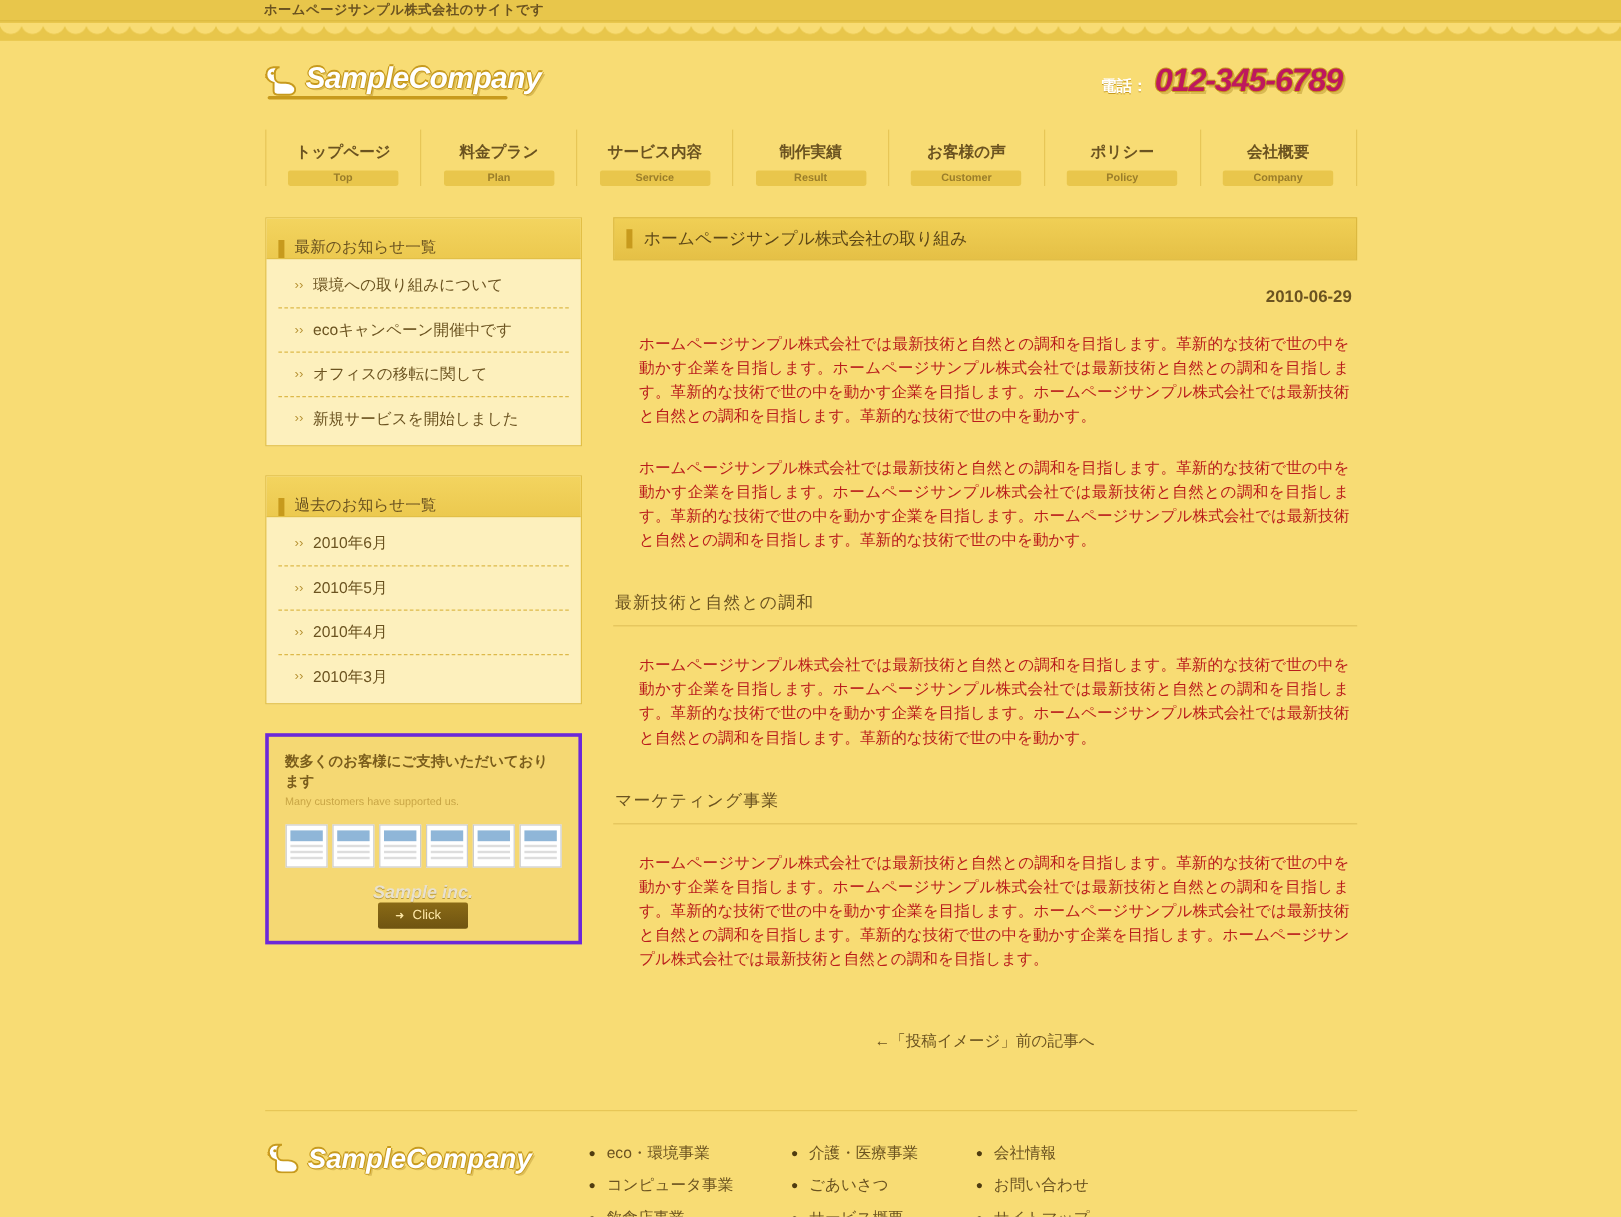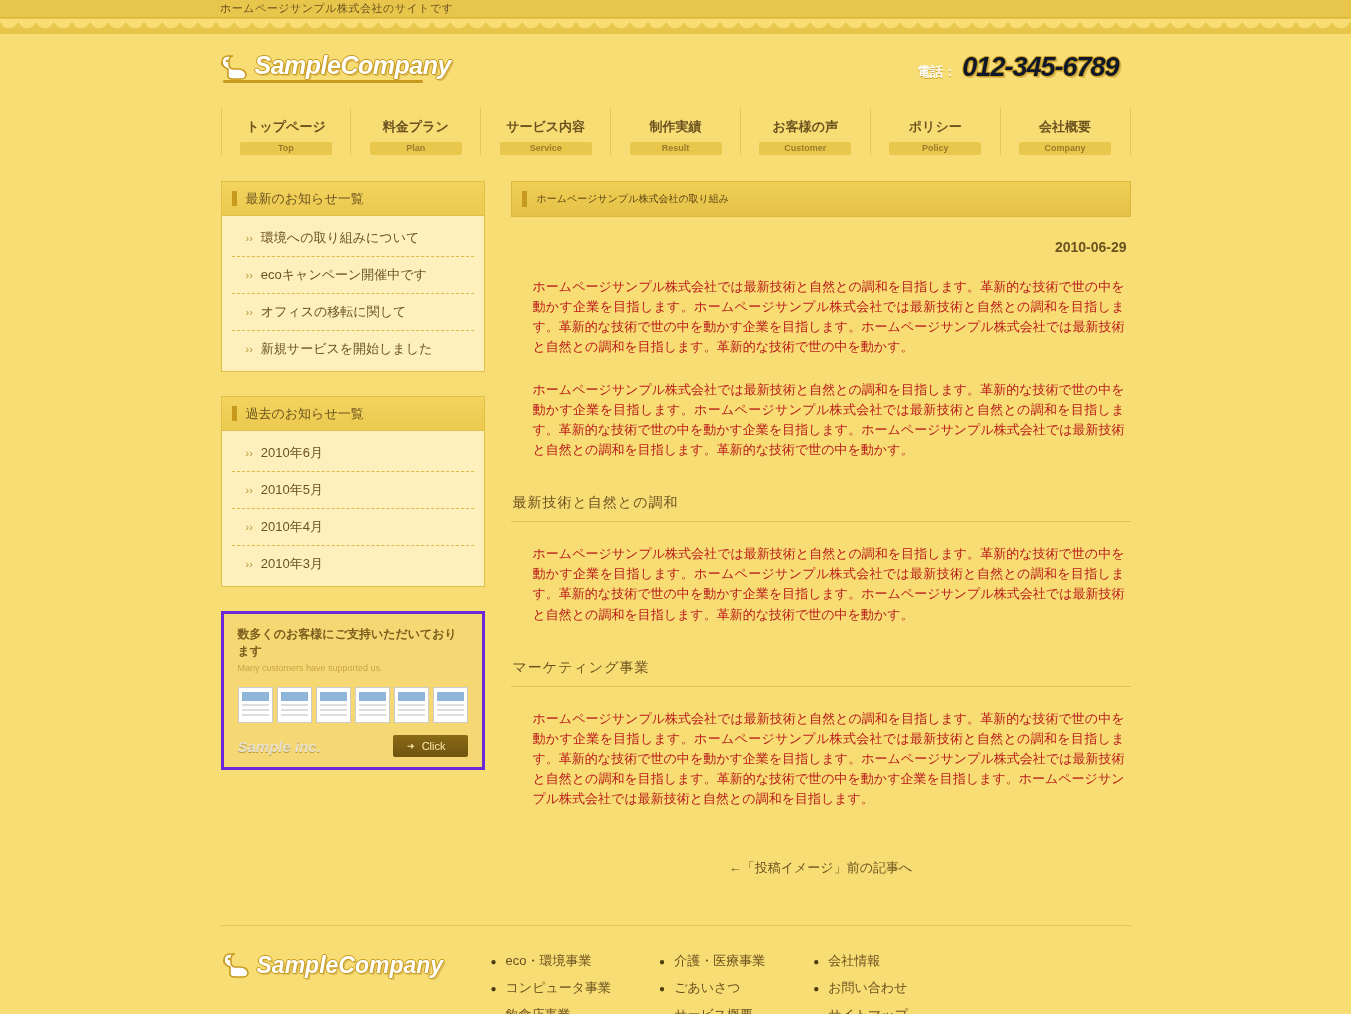--- a/index.html
+++ b/index.html
@@ -19,7 +19,7 @@
     display:flex; align-items:center;
   }
   .topbar .txt {
-    font-size:11px; font-weight:normal; color:#6b5320;
+    font-size:11px; font-weight:bold; color:#6b5320;
     margin-left:220px; letter-spacing:0.5px;
   }
   

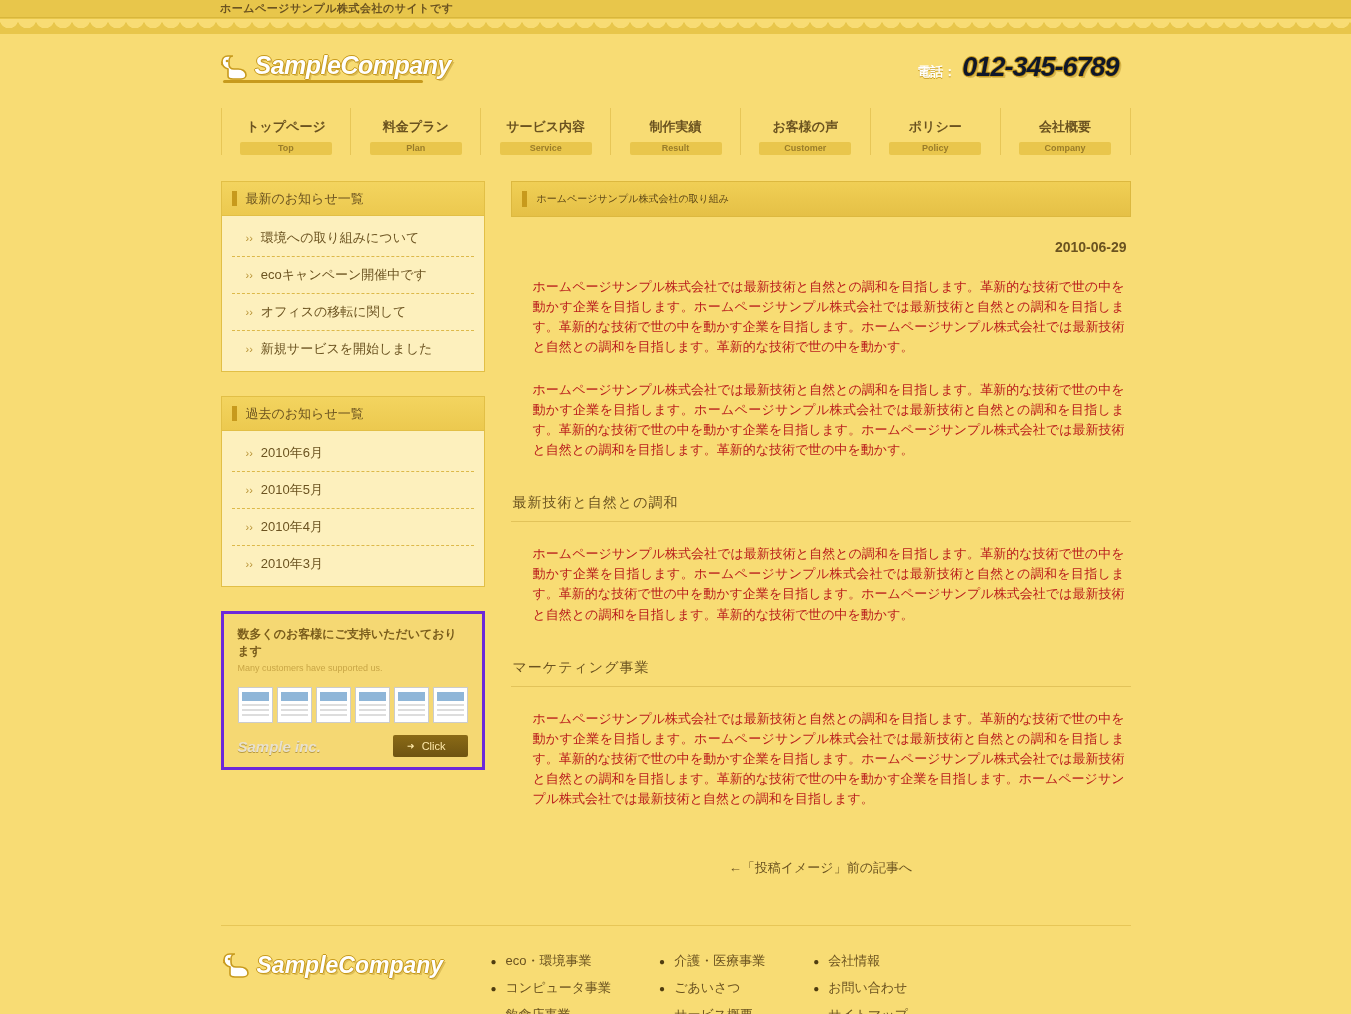--- a/index.html
+++ b/index.html
@@ -67,7 +67,7 @@
   }
   .tel .num {
     font-size:27px; font-weight:bold; font-style:italic; letter-spacing:-1px;
-    color:#0f172a;
+    color:#be185d;
     text-shadow: -1px 0 #c79a1d, 1px 0 #c79a1d, 0 -1px #c79a1d, 0 1px #c79a1d,
                  2px 2px 0 rgba(160,120,20,0.35);
   }

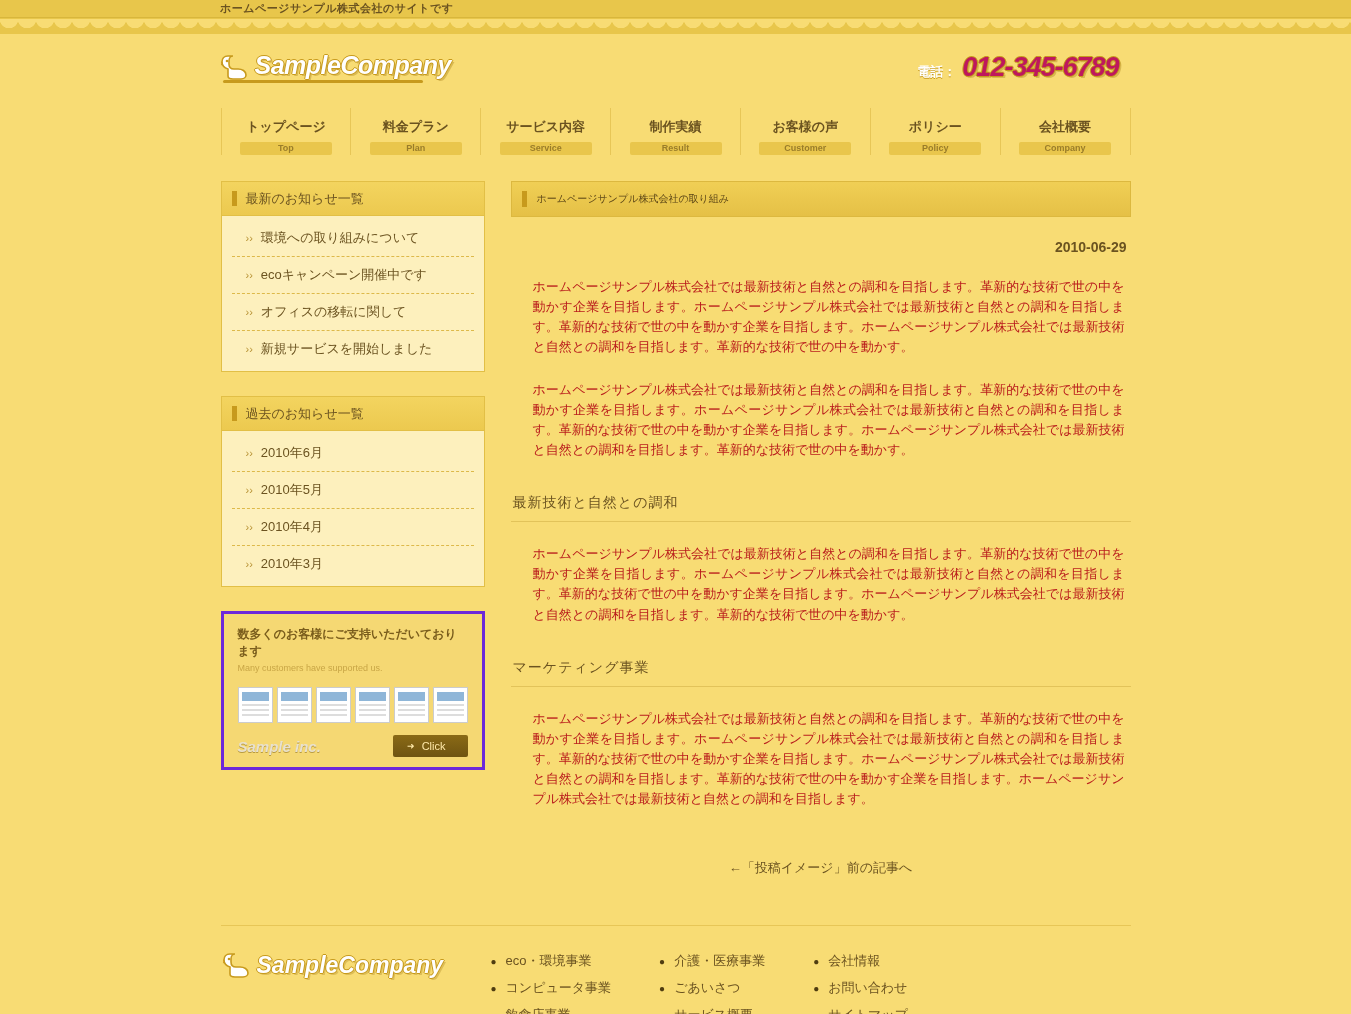--- a/index.html
+++ b/index.html
@@ -104,7 +104,7 @@
     margin-bottom:24px;
   }
   .panel-head {
-    height:34px; display:flex; align-items:center;
+    height:34px; display:flex; align-items:flex-end;
     background:linear-gradient(#f3d45f,#ecc94f);
     border-bottom:1px solid #e2bf46;
     position:relative;

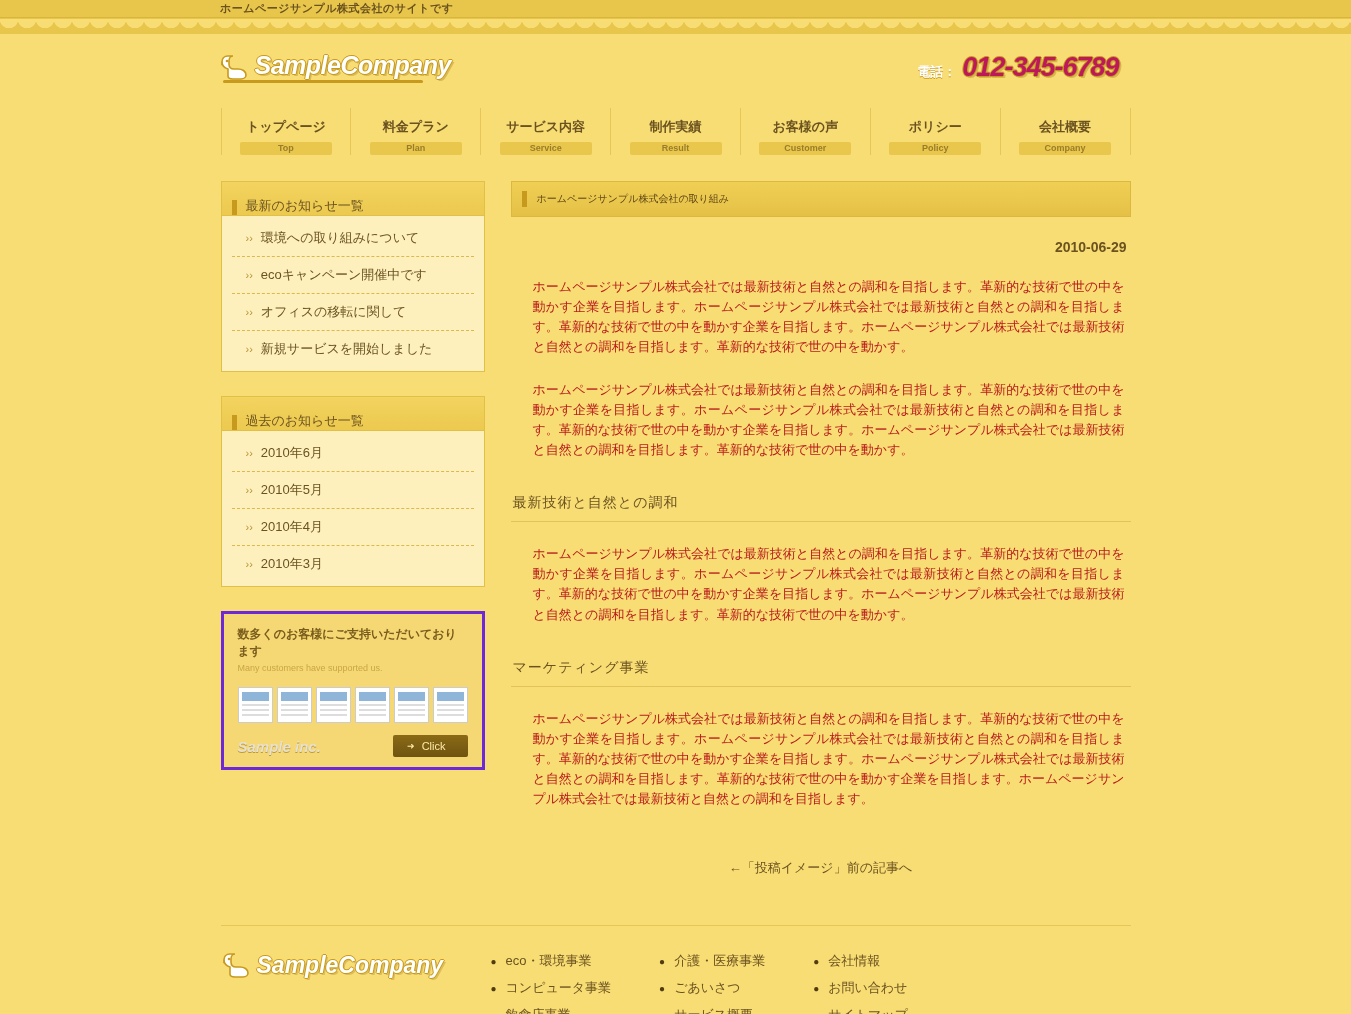--- a/index.html
+++ b/index.html
@@ -164,7 +164,7 @@
     border:1px solid #dcb83f;
   }
   .art-head .bar { width:5px; height:16px; background:#c79a1d; margin:0 10px; }
-  .art-head .ttl { font-size:10px; color:#5d4717; }
+  .art-head .ttl { font-size:14px; color:#5d4717; }
   .art-date { text-align:right; font-size:14px; font-weight:bold; color:#6b5320; margin:22px 4px 0 0; }
   .art-p {
     font-size:13px; line-height:1.55; color:#b91c1c;

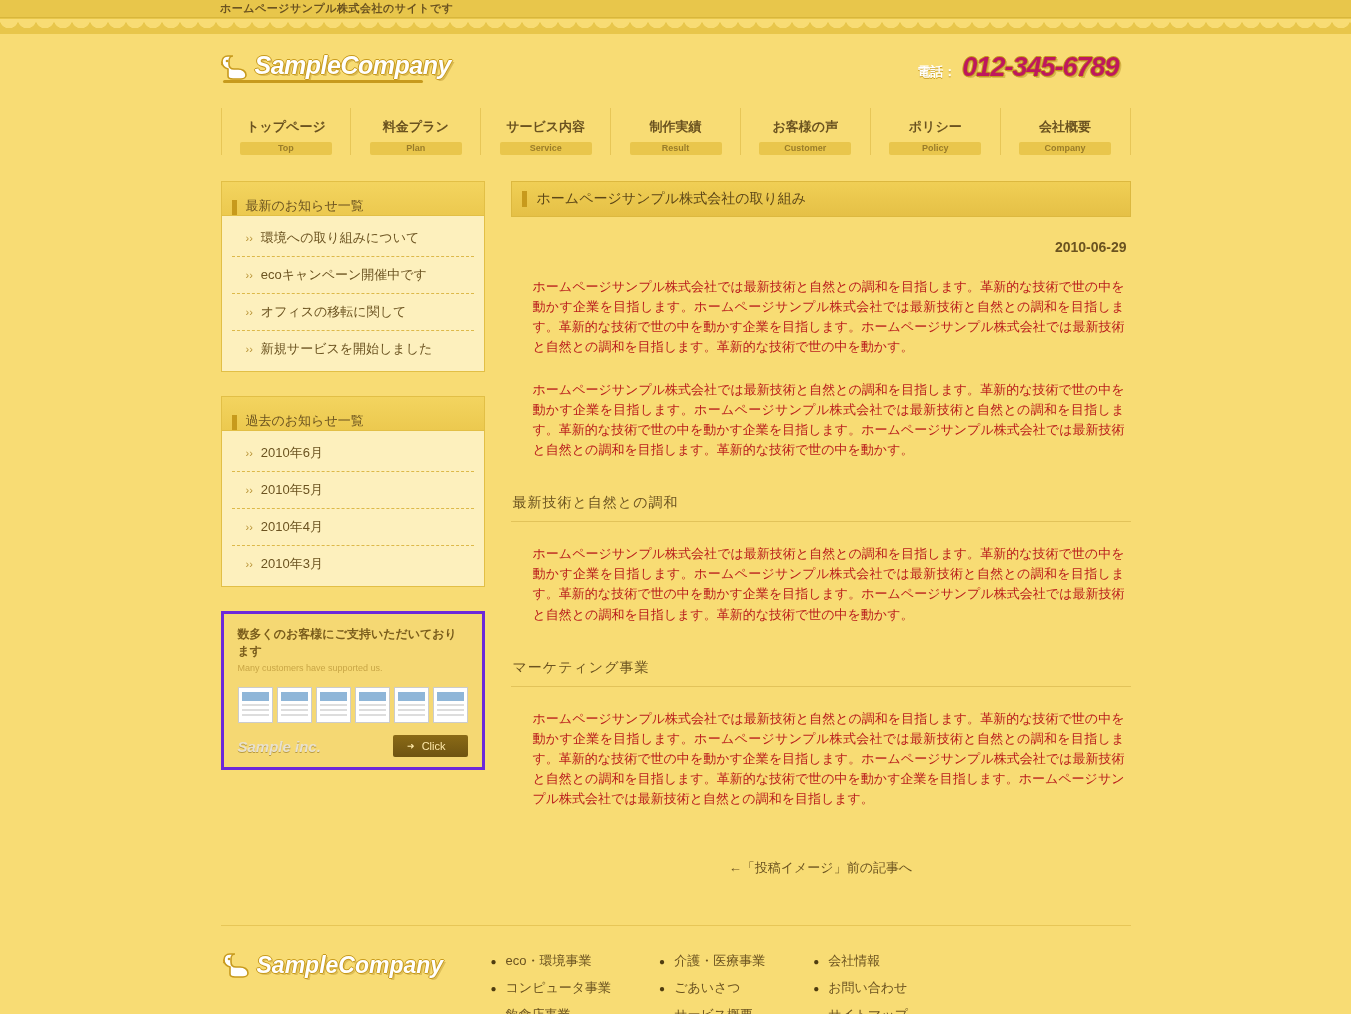--- a/index.html
+++ b/index.html
@@ -147,7 +147,7 @@
     content:""; position:absolute; left:3px; top:16px; right:3px; height:2px;
     background:#ddd; box-shadow:0 5px 0 #ddd, 0 10px 0 #ddd;
   }
-  .banner .brow { display:flex; align-items:center; justify-content:space-between; margin-top:12px; }
+  .banner .brow { display:flex; align-items:center; justify-content:space-between; margin-top:12px;flex-direction:column; }
   .banner .bname { font-size:15px; font-style:italic; font-weight:bold; color:#e8e1cf; text-shadow:0 1px 0 #b89a40; }
   .banner .btn {
     background:linear-gradient(#8a6a16,#6f5411);

